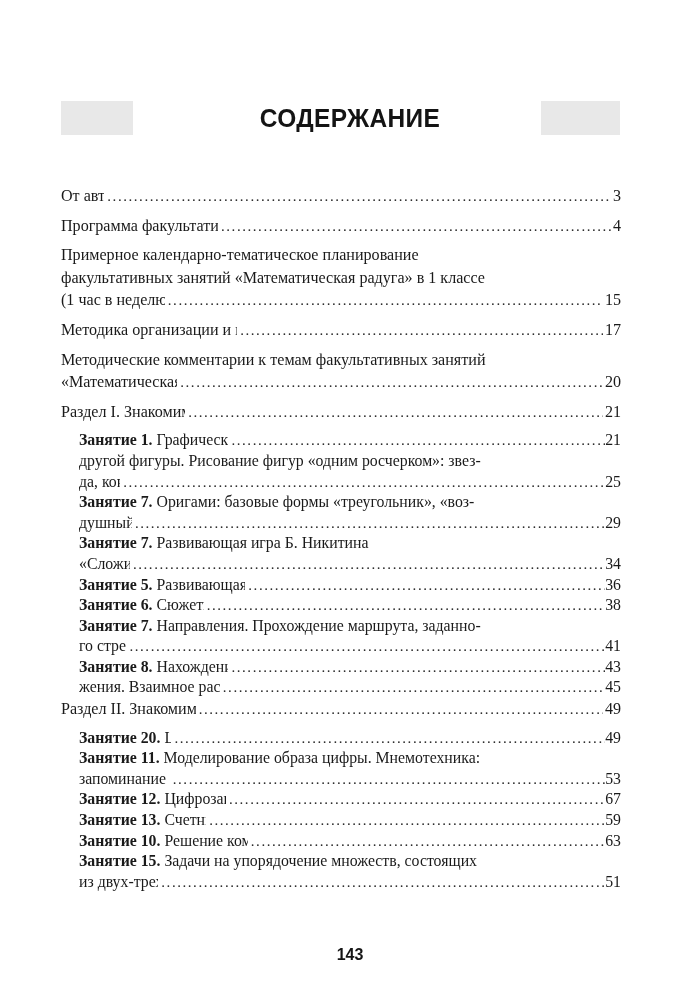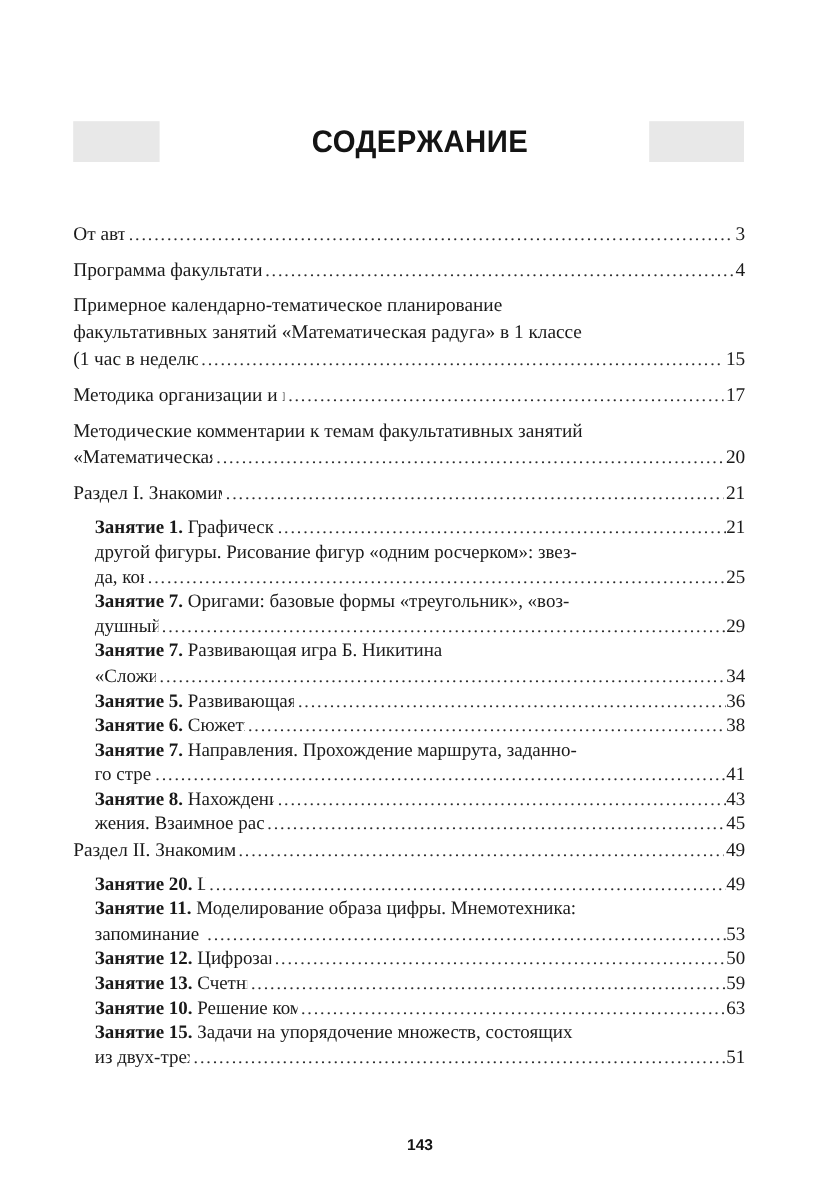--- a/index.html
+++ b/index.html
@@ -301,7 +301,7 @@
         <div class="line">
           <span class="txt"><span class="lesson-label">Занятие 12.</span> Цифрозавры. Математическое домино </span>
           <span class="leader"></span>
-          <span class="pageno">50</span>
+          <span class="pageno">67</span>
         </div>
       </div>
       <div class="entry level2">

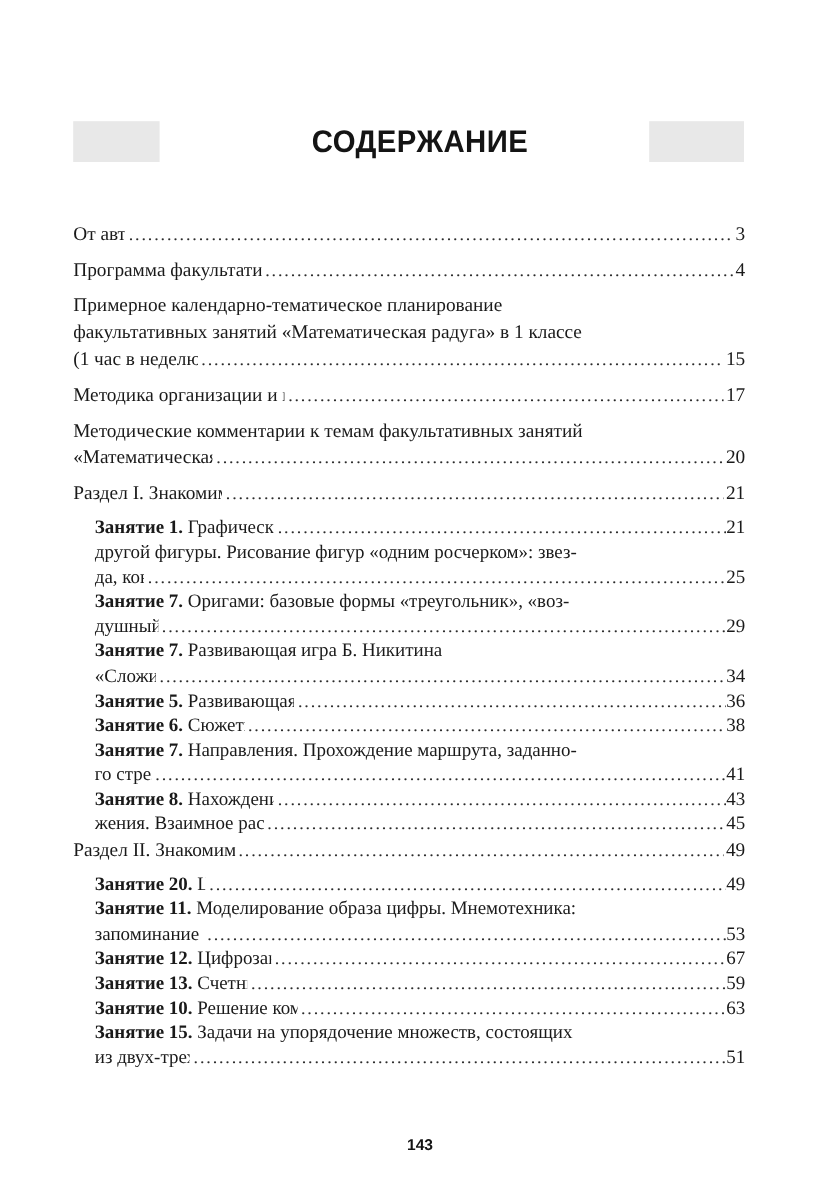--- a/index.html
+++ b/index.html
@@ -131,7 +131,7 @@
     text-align: center;
     font-family: "Liberation Sans", "DejaVu Sans", sans-serif;
     font-weight: bold;
-    font-size: 13px;
+    font-size: 16px;
     color: #141414;
   }
 </style>

